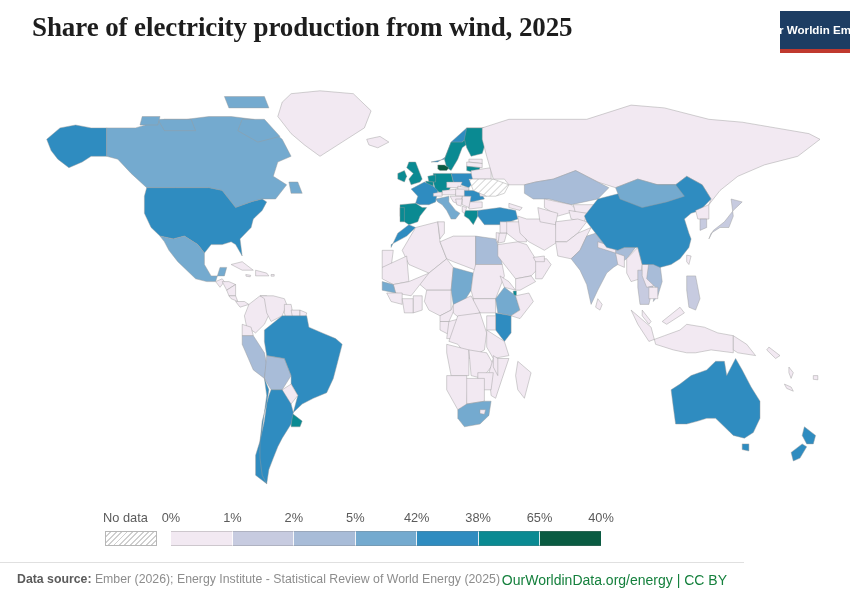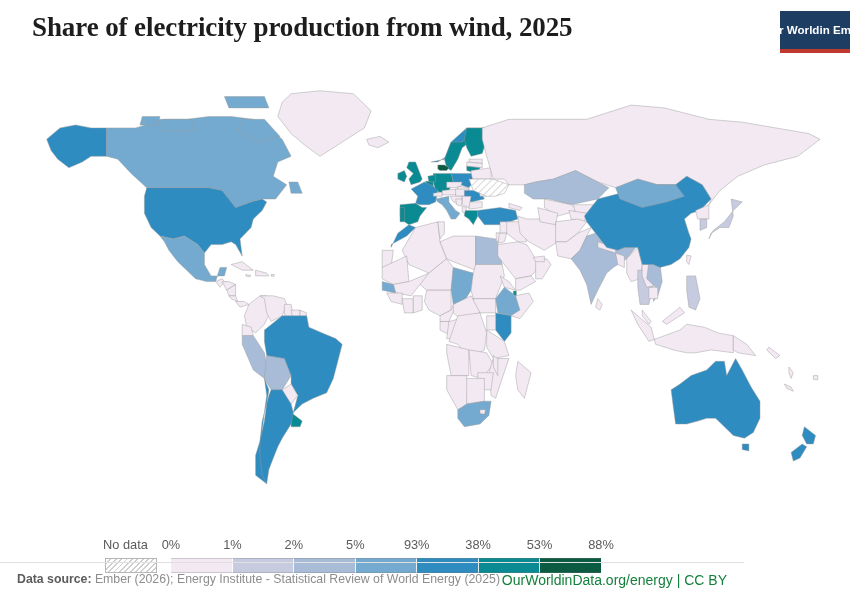--- a/index.html
+++ b/index.html
@@ -88,7 +88,7 @@
   #legend {
     position: absolute;
     left: 0;
-    top: 532px;
+    top: 505px;
     width: 702px;
     height: 50px;
   }

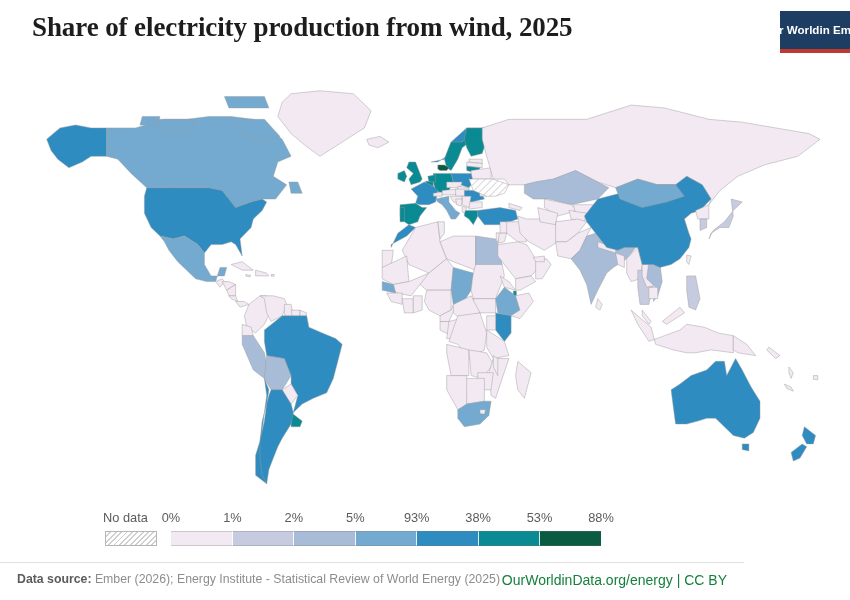--- a/index.html
+++ b/index.html
@@ -671,7 +671,7 @@
         <div class="tick" style="left: 14.2857%;">1%</div>
         <div class="tick" style="left: 28.5714%;">2%</div>
         <div class="tick" style="left: 42.8571%;">5%</div>
-        <div class="tick" style="left: 57.1429%;">93%</div>
+        <div class="tick" style="left: 57.1429%;">42%</div>
         <div class="tick" style="left: 71.4286%;">38%</div>
         <div class="tick" style="left: 85.7143%;">53%</div>
         <div class="tick" style="left: 100%;">88%</div>

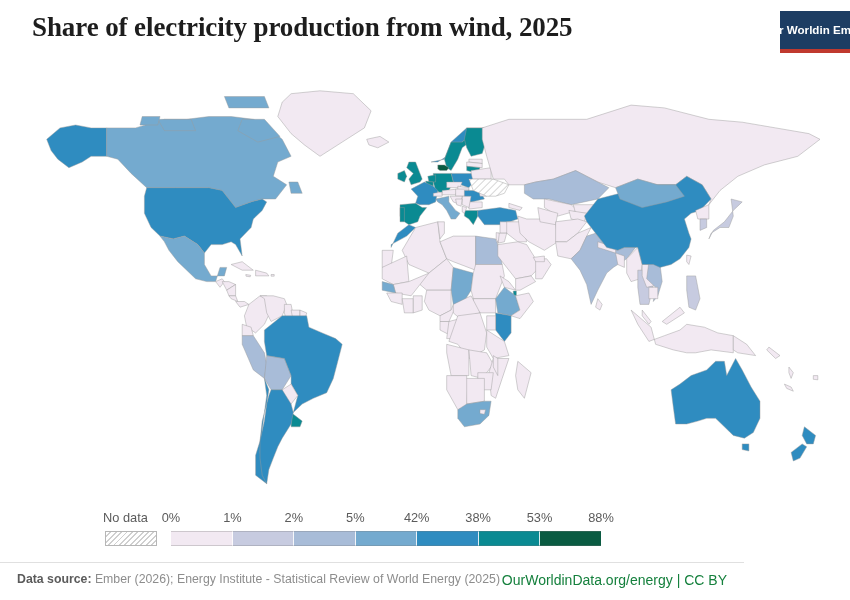--- a/index.html
+++ b/index.html
@@ -673,7 +673,7 @@
         <div class="tick" style="left: 42.8571%;">5%</div>
         <div class="tick" style="left: 57.1429%;">42%</div>
         <div class="tick" style="left: 71.4286%;">38%</div>
-        <div class="tick" style="left: 85.7143%;">53%</div>
+        <div class="tick" style="left: 85.7143%;">65%</div>
         <div class="tick" style="left: 100%;">88%</div>
       </div>
     <div id="bins-wrap">

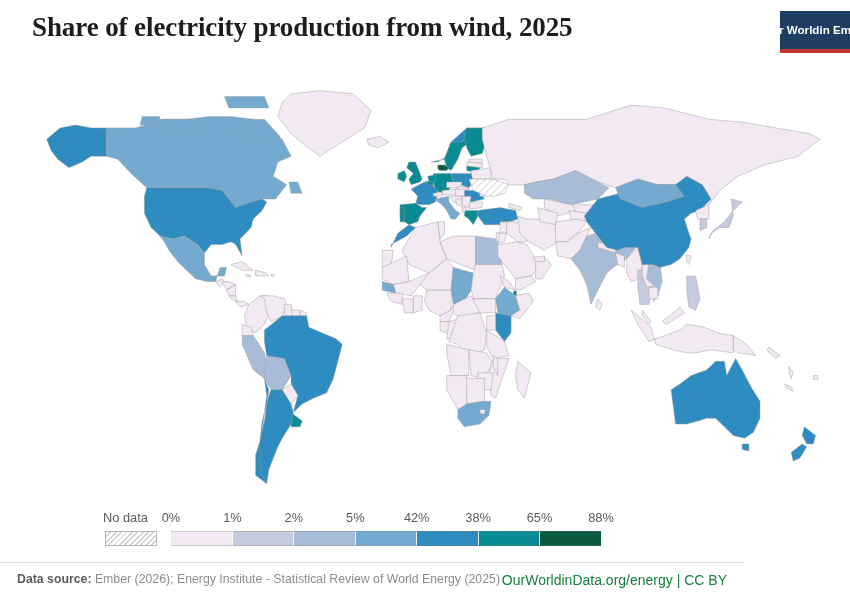--- a/index.html
+++ b/index.html
@@ -674,7 +674,7 @@
         <div class="tick" style="left: 57.1429%;">42%</div>
         <div class="tick" style="left: 71.4286%;">38%</div>
         <div class="tick" style="left: 85.7143%;">65%</div>
-        <div class="tick" style="left: 100%;">88%</div>
+        <div class="tick" style="left: 100%;">40%</div>
       </div>
     <div id="bins-wrap">
         <div class="bin" title="0%–1%" style="background: rgb(242, 233, 242);"></div>

